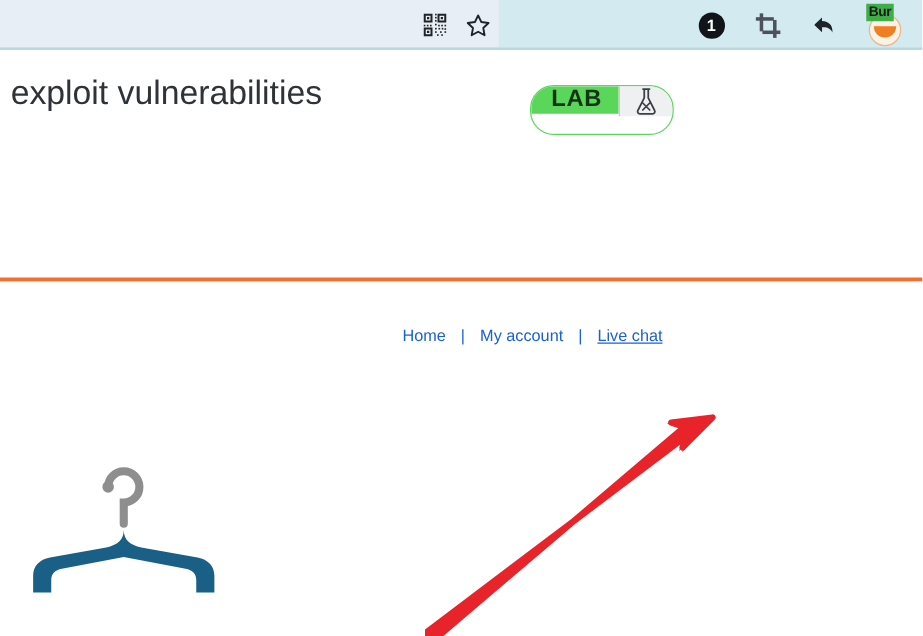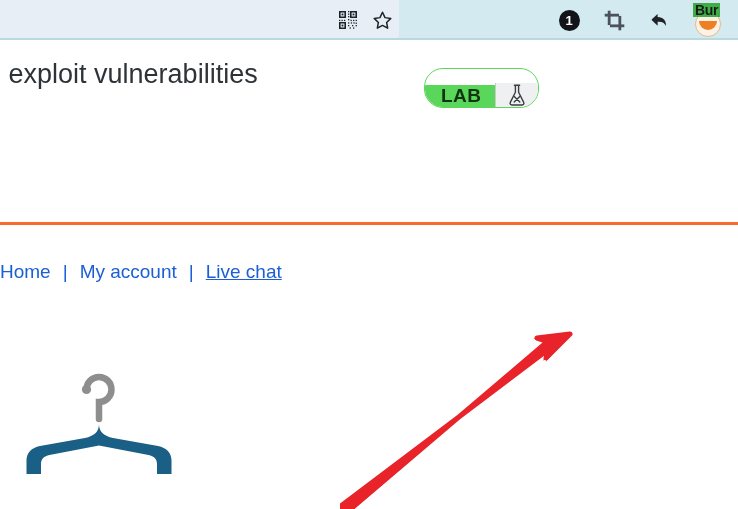--- a/index.html
+++ b/index.html
@@ -73,7 +73,7 @@
     left: 2px; top: 1px;
     background: #3fae49;
     color: #1a1a1a;
-    font-size: 14px;
+    font-size: 11px;
     font-weight: bold;
     line-height: 12px;
     padding: 1px 2px 1px 2px;

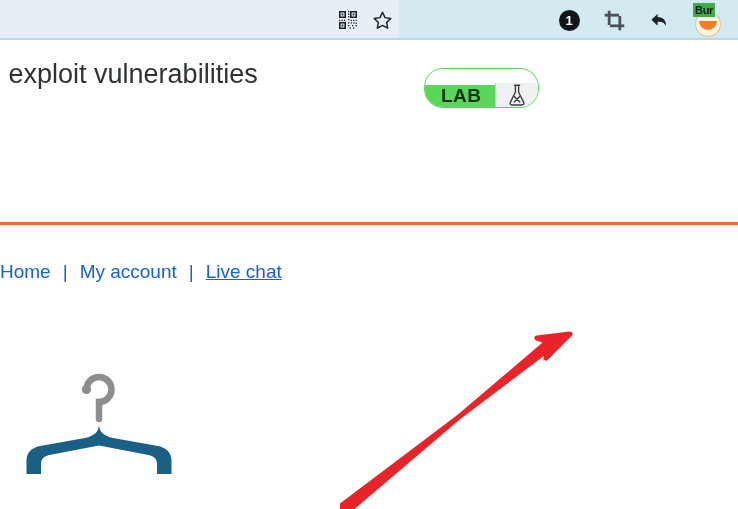--- a/index.html
+++ b/index.html
@@ -126,7 +126,7 @@
     left: 424px; top: 26px;
     height: 38px;
     display: flex;
-    align-items: flex-end;
+    align-items: flex-start;
     border: 1px solid #5cd65c;
     border-radius: 19px;
     background: #ffffff;

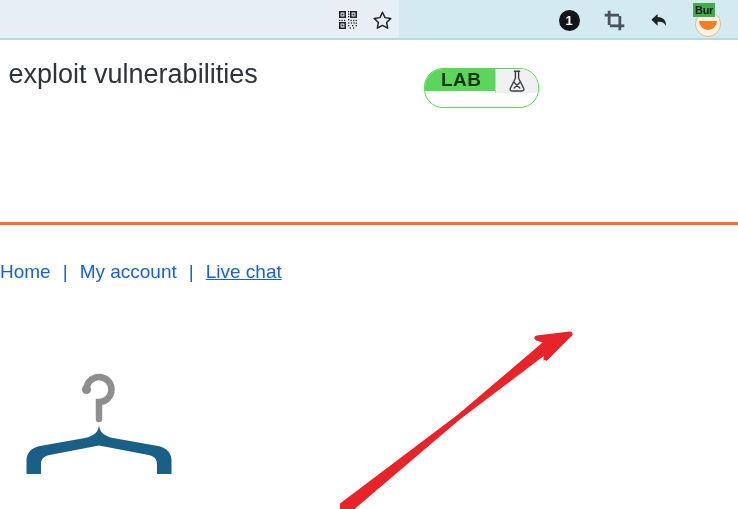--- a/index.html
+++ b/index.html
@@ -173,9 +173,10 @@
     position: absolute;
     left: 0; top: 219px;
     width: 612px;
+    text-align: right;
     padding-right: 82px;
     box-sizing: border-box;
-    font-size: 19px;
+    font-size: 13px;
     color: #2e6ab1;
     white-space: nowrap;
   }

